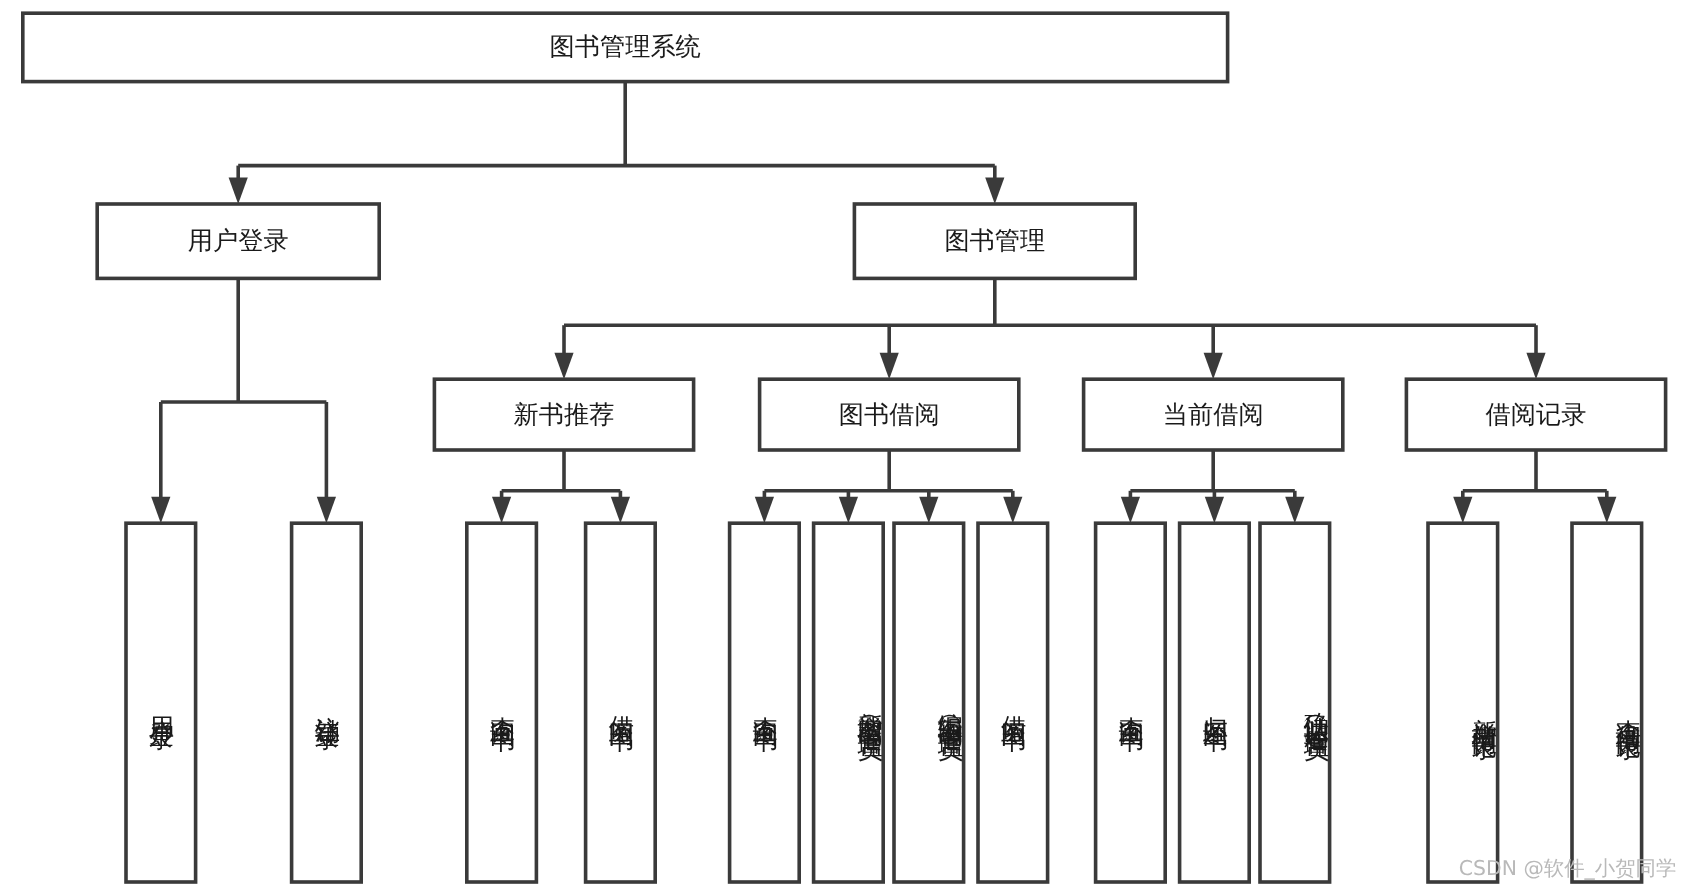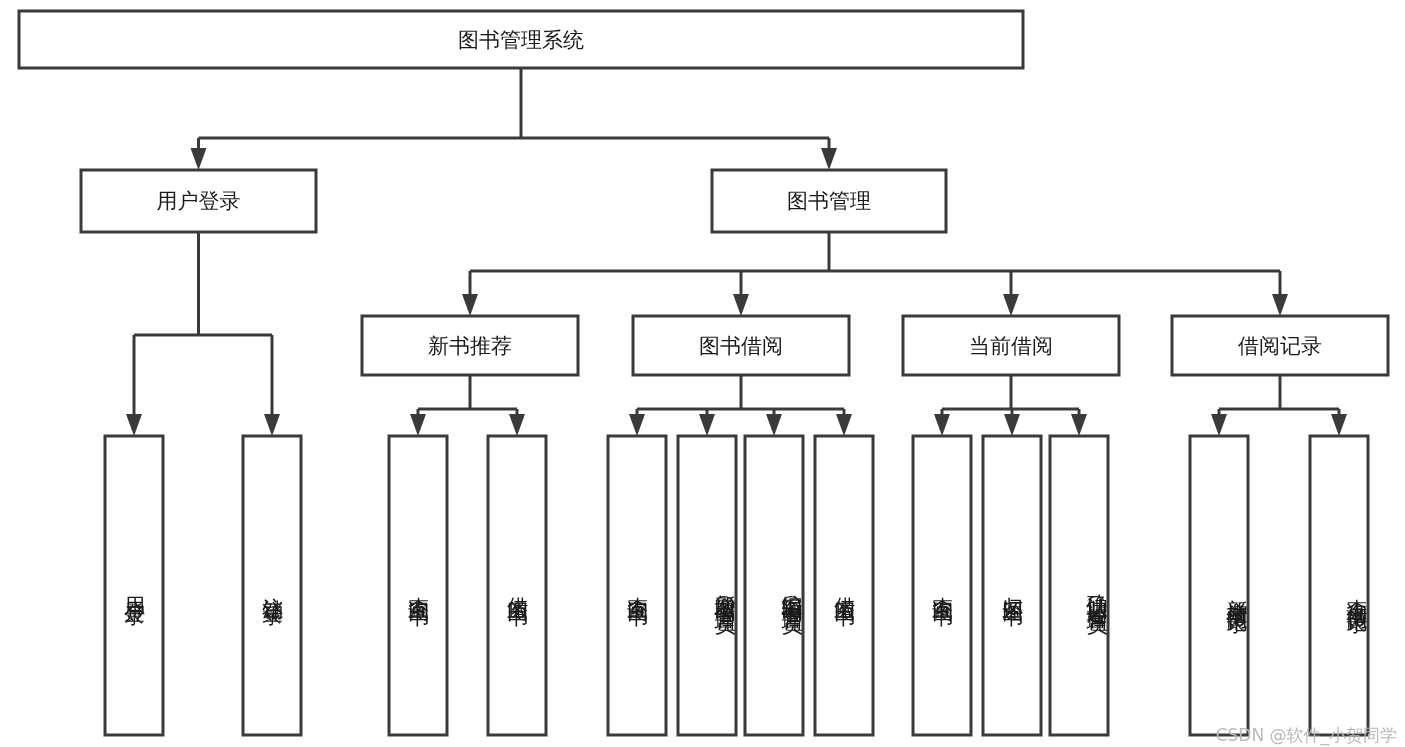--- a/index.html
+++ b/index.html
@@ -68,7 +68,7 @@
   .watermark {
     position: absolute;
     right: 8px;
-    bottom: 0;
+    bottom: 12px;
     font-family: "DejaVu Sans", "Liberation Sans", sans-serif;
     font-size: 17px;
     color: #b9b9b9;

